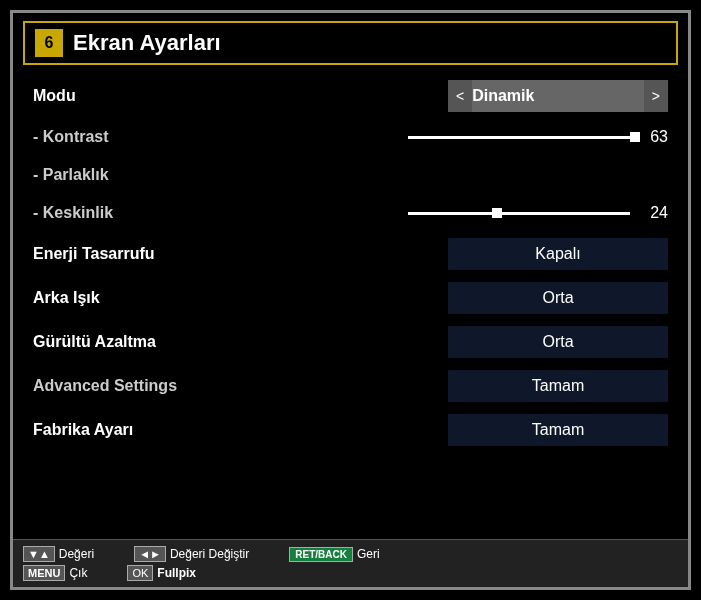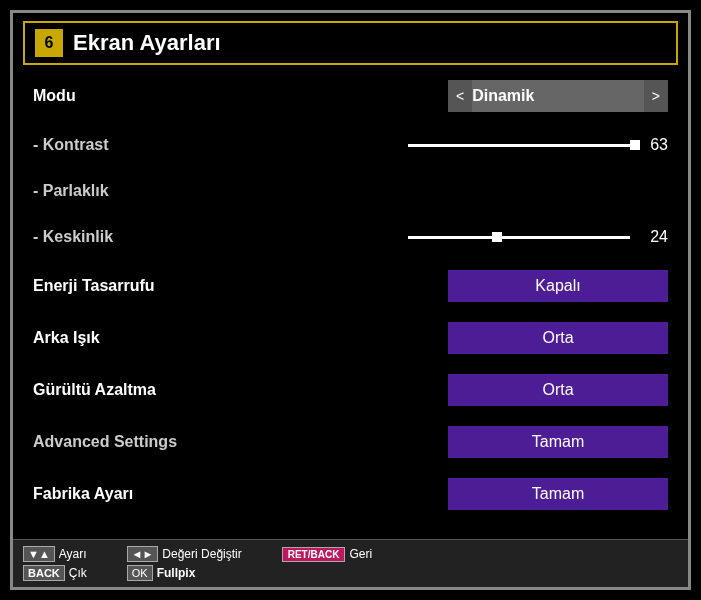--- a/index.html
+++ b/index.html
@@ -54,7 +54,7 @@
       padding: 6px 20px 4px 20px;
       display: flex;
       flex-direction: column;
-      gap: 10px;
+      gap: 2px;
     }
     .row {
       display: flex;

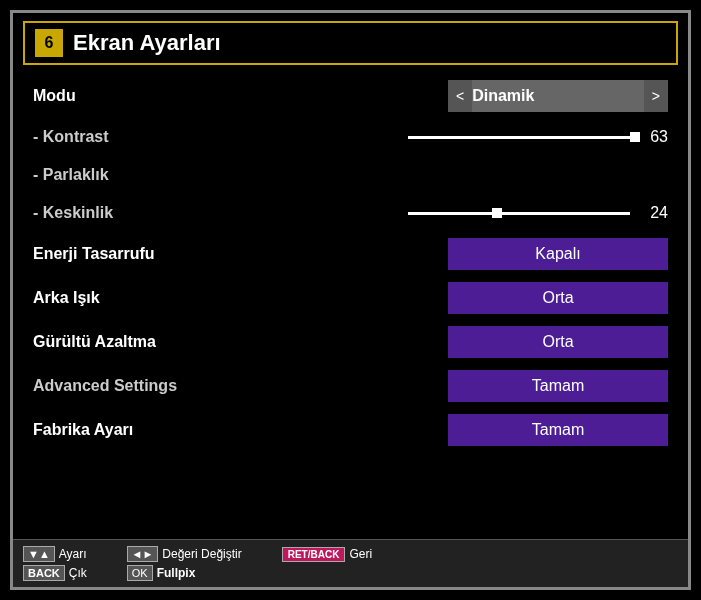--- a/index.html
+++ b/index.html
@@ -136,7 +136,7 @@
     }
     
     .btn-control {
-      background: #4c1d95;
+      background: #0f172a;
       color: #fff;
       font-size: 16px;
       text-align: center;

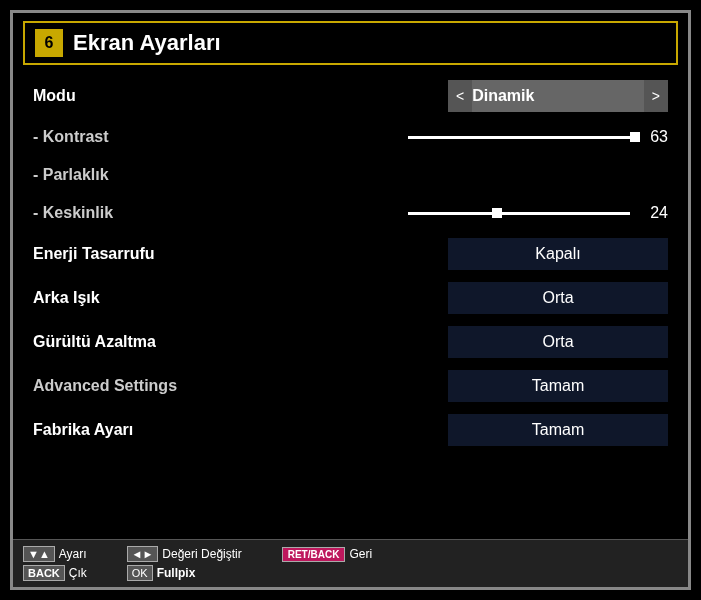--- a/index.html
+++ b/index.html
@@ -271,7 +271,7 @@
     <div class="bottom-row">
       <div class="bottom-item">
         <span class="key-badge">▼▲</span>
-        <span class="key-label">Ayarı</span>
+        <span class="key-label">Değeri</span>
       </div>
       <div class="bottom-item">
         <span class="key-badge">◄►</span>

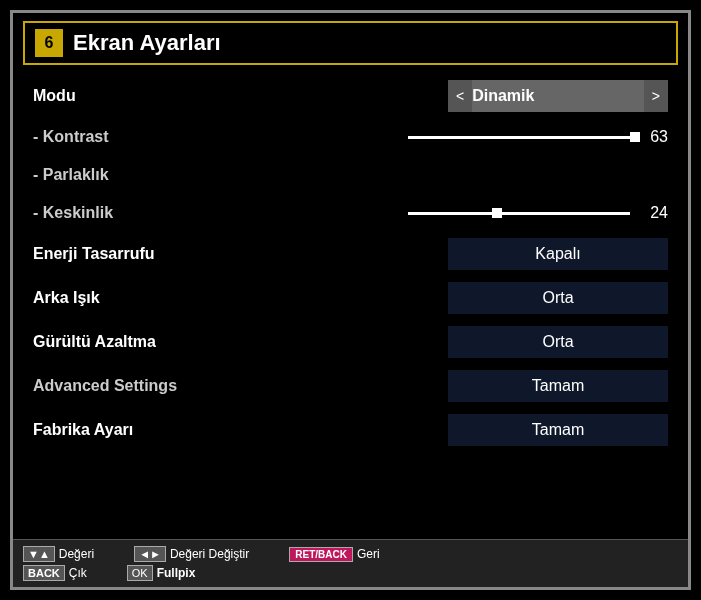--- a/index.html
+++ b/index.html
@@ -181,7 +181,7 @@
       font-size: 12px;
     }
     .key-badge-wide {
-      background: #be185d;
+      background: #15803d;
       color: #fff;
       font-size: 10px;
       font-weight: bold;

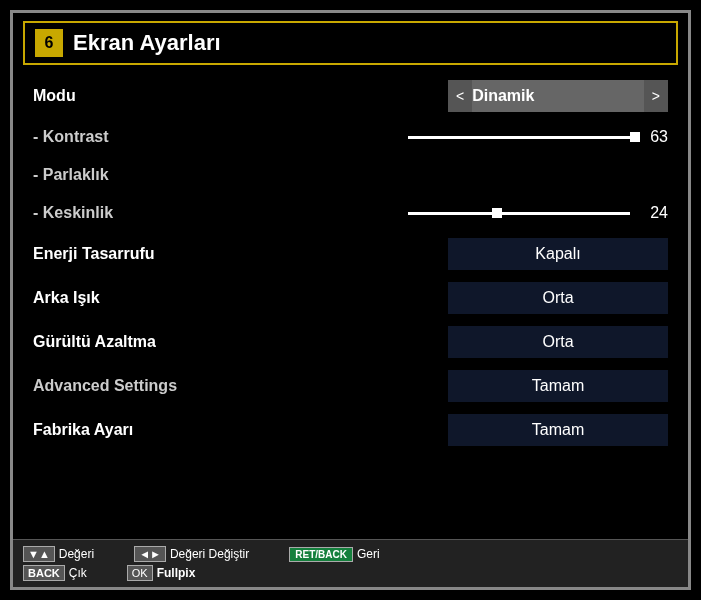--- a/index.html
+++ b/index.html
@@ -284,7 +284,7 @@
     </div>
     <div class="bottom-row">
       <div class="bottom-item">
-        <span class="key-badge">BACK</span>
+        <span class="key-badge">MENU</span>
         <span class="key-label">Çık</span>
       </div>
       <div class="bottom-item">

